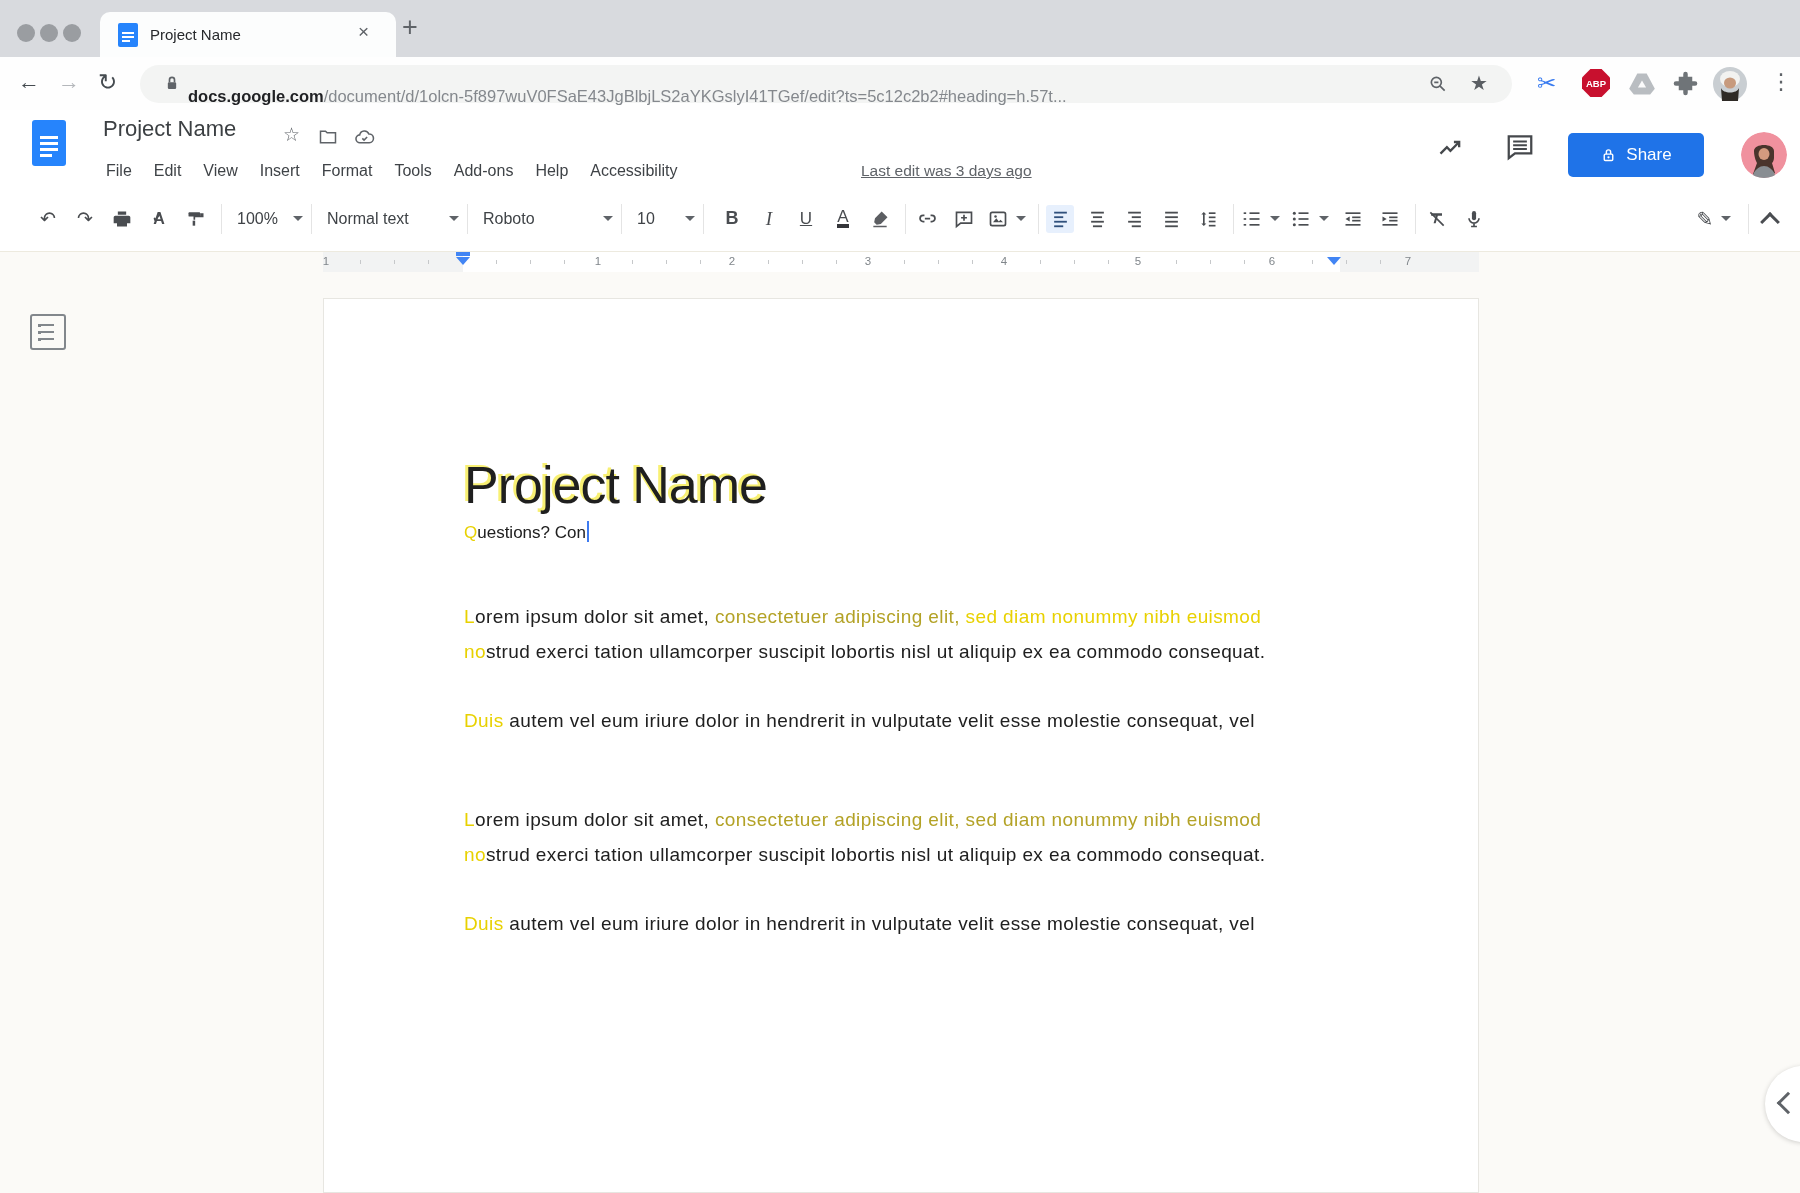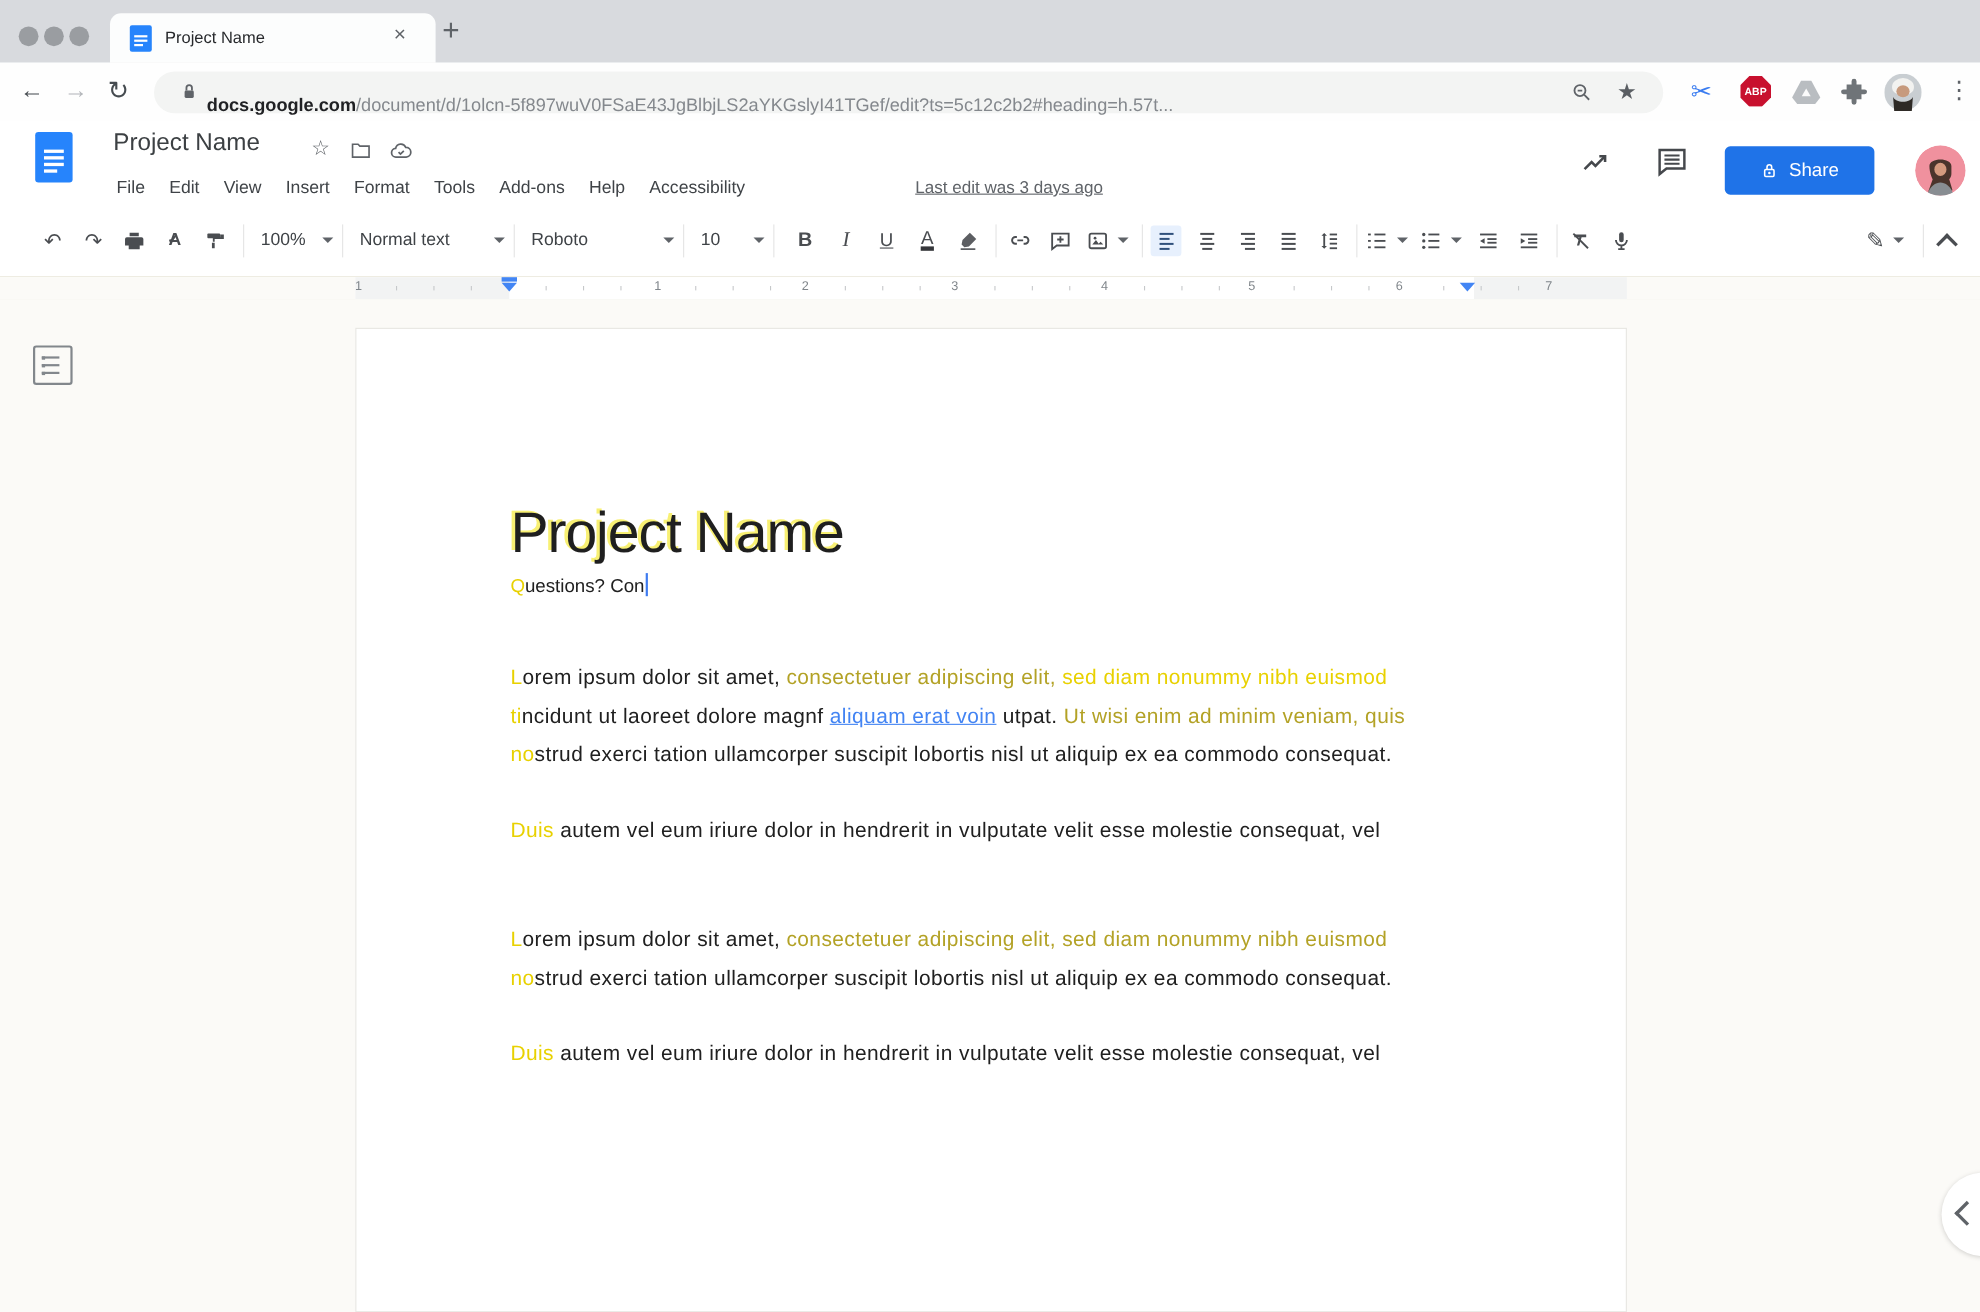--- a/index.html
+++ b/index.html
@@ -39,7 +39,7 @@
   .hdricon{position:absolute;top:13px;color:#5f6368;font-size:19px;}
   .menubar{position:absolute;left:95px;top:50px;display:flex;}
   .menu-item{font-size:16px;color:#3f4347;padding:2px 11px;border-radius:3px;}
-  .lastedit{position:absolute;left:832px;top:52px;font-size:15.5px;color:#5f6368;text-decoration:underline;text-align:center;}
+  .lastedit{position:absolute;left:861px;top:52px;font-size:15.5px;color:#5f6368;text-decoration:underline;text-align:center;}
   .sharebtn{position:absolute;left:1568px;top:23px;width:136px;height:44px;background:#1f73e8;border-radius:5px;
     display:flex;align-items:center;justify-content:center;gap:9px;color:#fff;font-size:17px;font-weight:500;}
   .avatar{position:absolute;left:1741px;top:22px;width:46px;height:46px;border-radius:50%;overflow:hidden;}

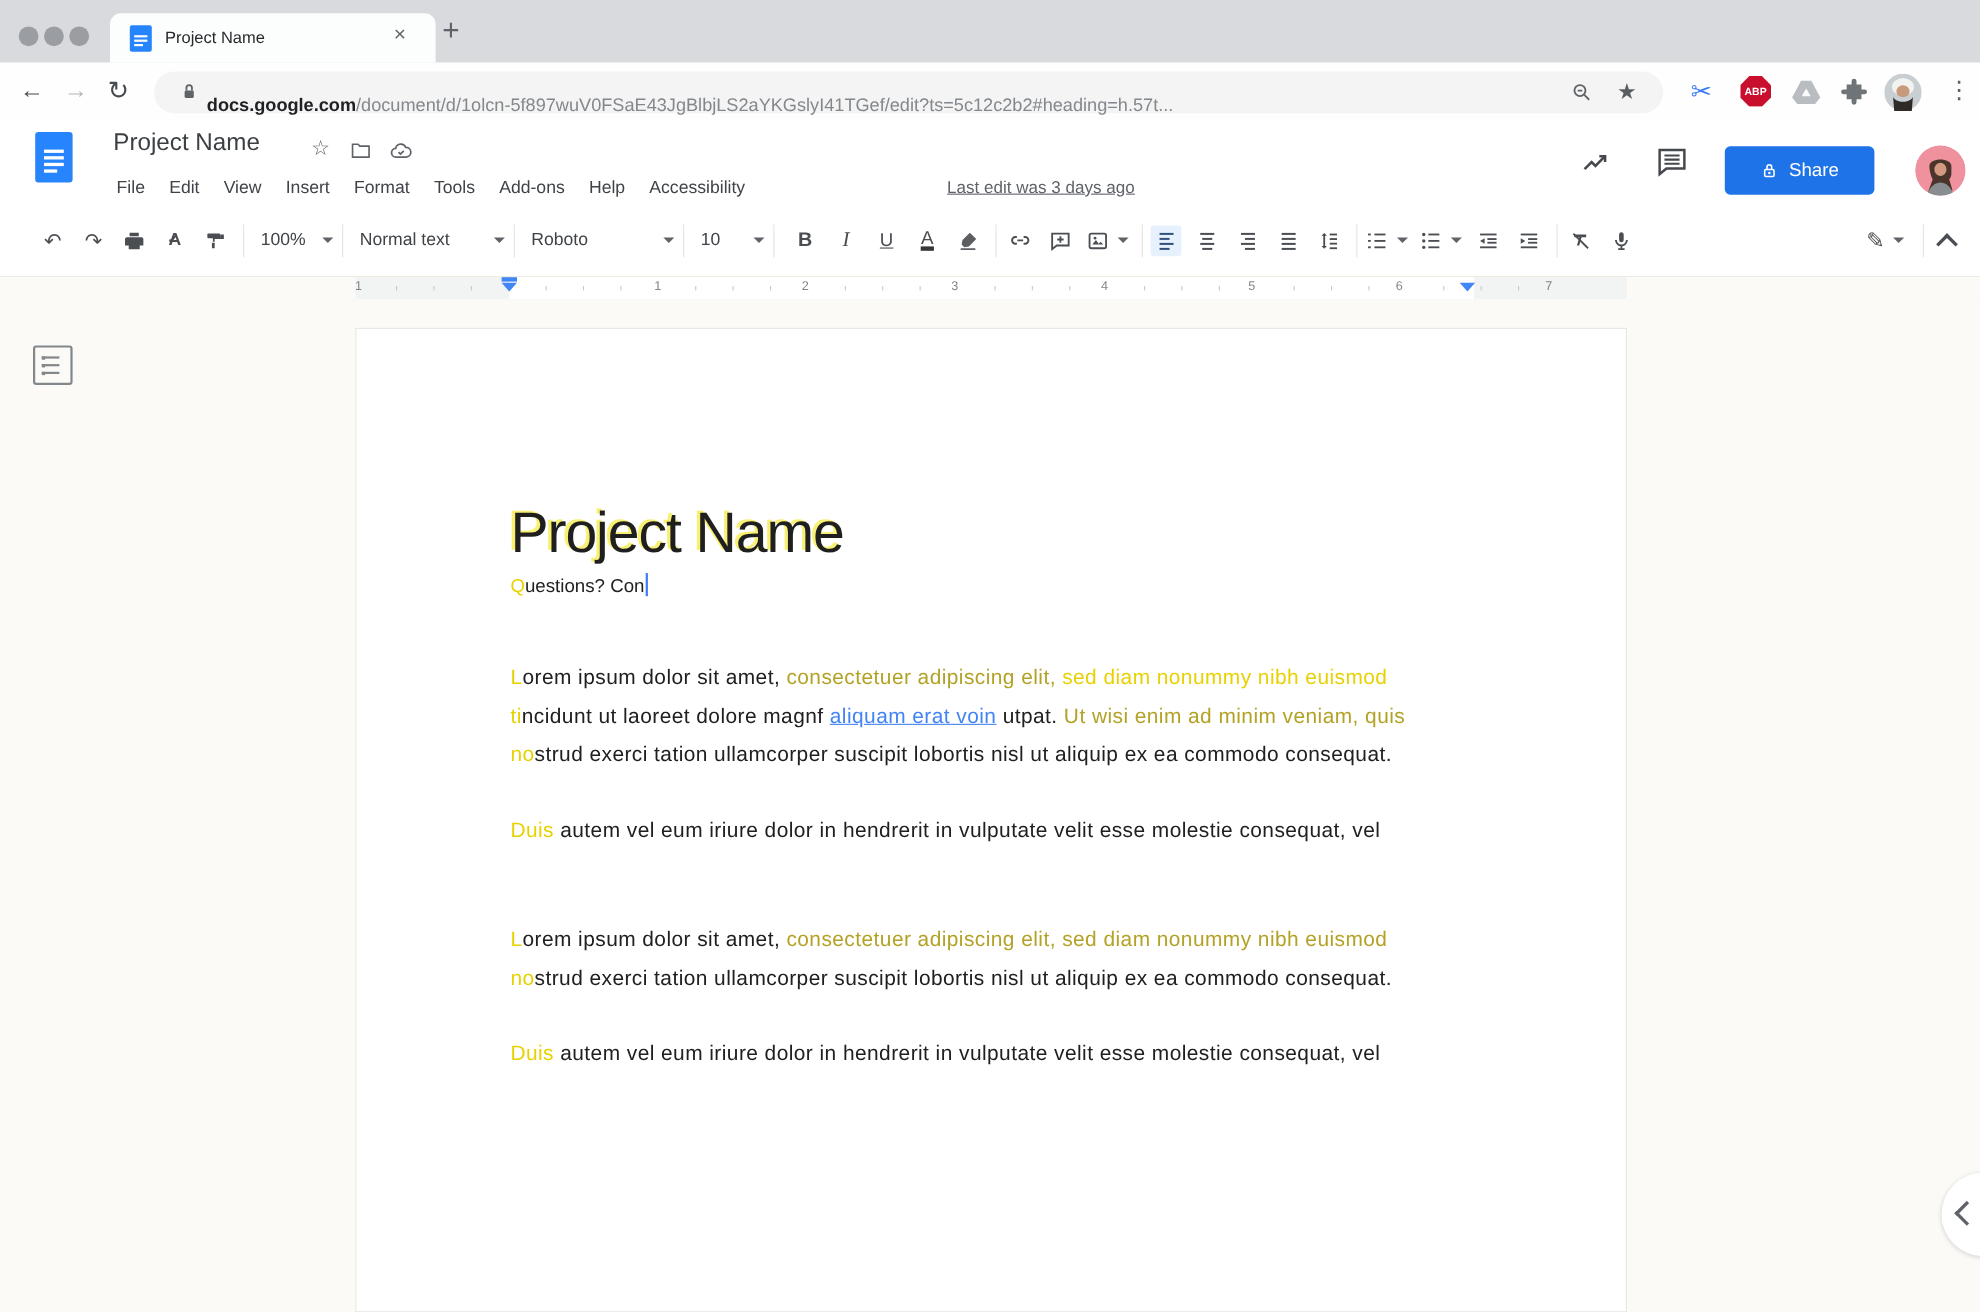--- a/index.html
+++ b/index.html
@@ -453,7 +453,6 @@
             <div class="section">
               <div class="para">
                 <div class="dline"><span class="seg-y">L</span><span class="seg-n">orem ipsum dolor sit amet, </span><span class="seg-y2">consectetuer adipiscing elit, </span><span class="seg-y">sed diam nonummy nibh euismod</span></div>
-                <div class="dline"><span class="seg-y">ti</span><span class="seg-n">ncidunt ut laoreet dolore magnf </span><a class="doc-link">aliquam erat voin</a><span class="seg-n"> utpat. </span><span class="seg-y2">Ut wisi enim ad minim veniam, quis</span></div>
                 <div class="dline"><span class="seg-y">no</span><span class="seg-n">strud exerci tation ullamcorper suscipit lobortis nisl ut aliquip ex ea commodo consequat.</span></div>
               </div>
               <div class="para para-next">

